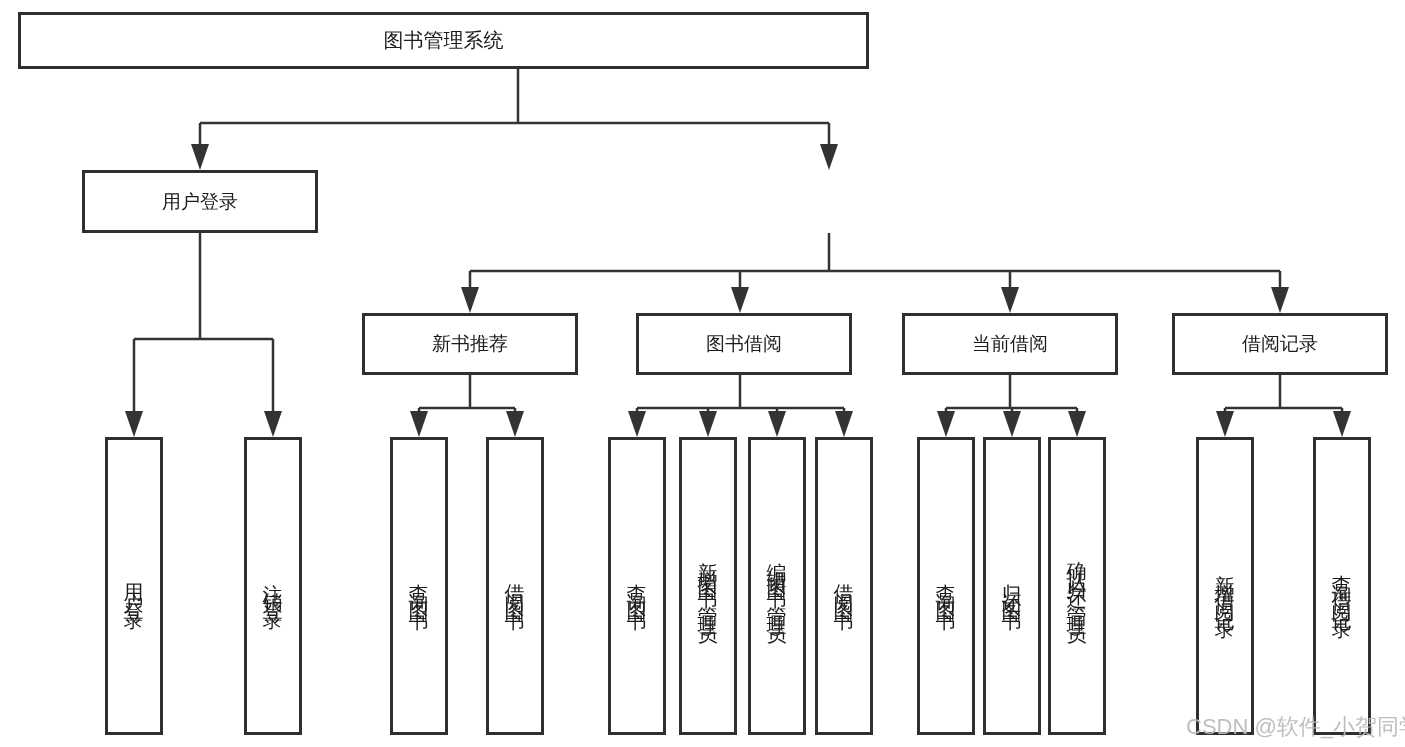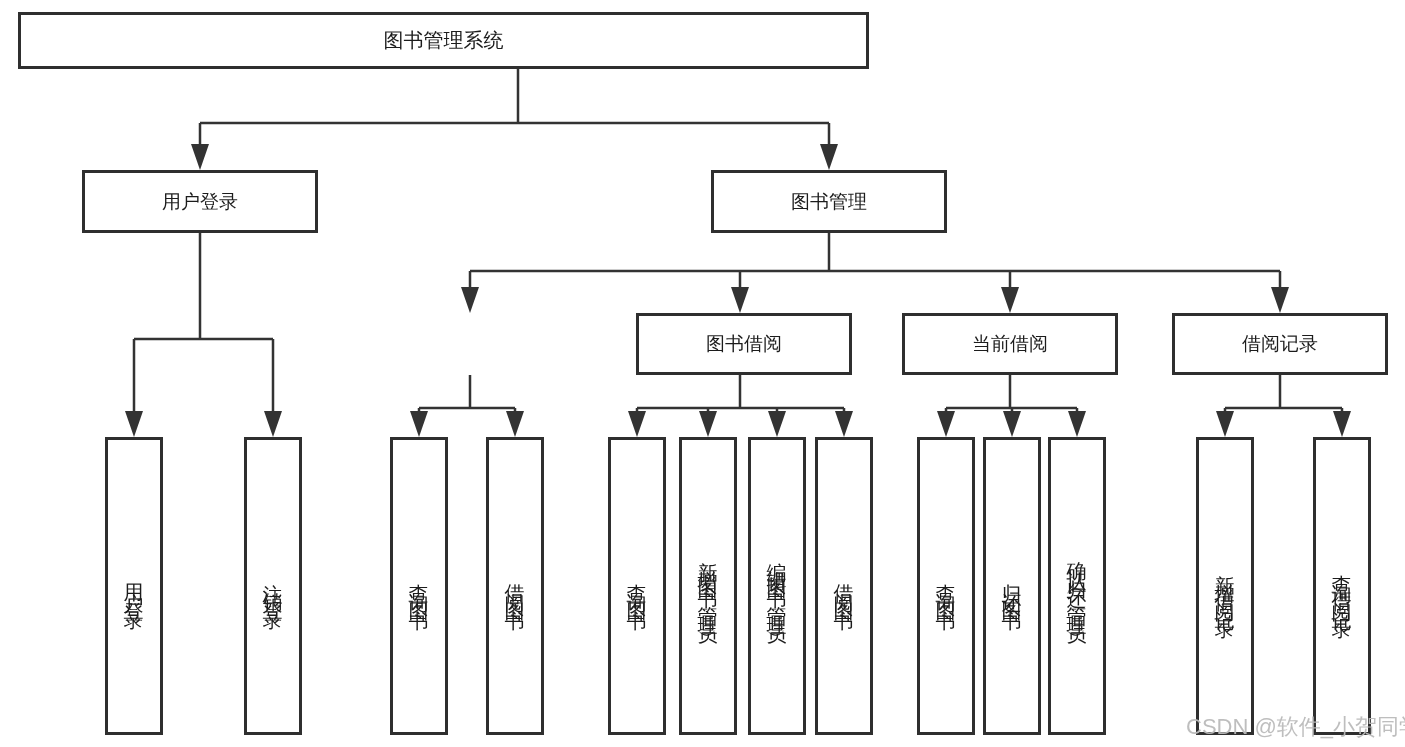--- a/index.html
+++ b/index.html
@@ -131,9 +131,6 @@
   <div class="box lvl2" style="left:82px;">
     <span>用户登录</span>
   </div>
-  <div class="box lvl2" style="left:711px;">
-    <span>图书管理</span>
-  </div>
 
   <div class="box lvl3" style="left:636px;text-align:right;">
     <span>图书借阅</span>

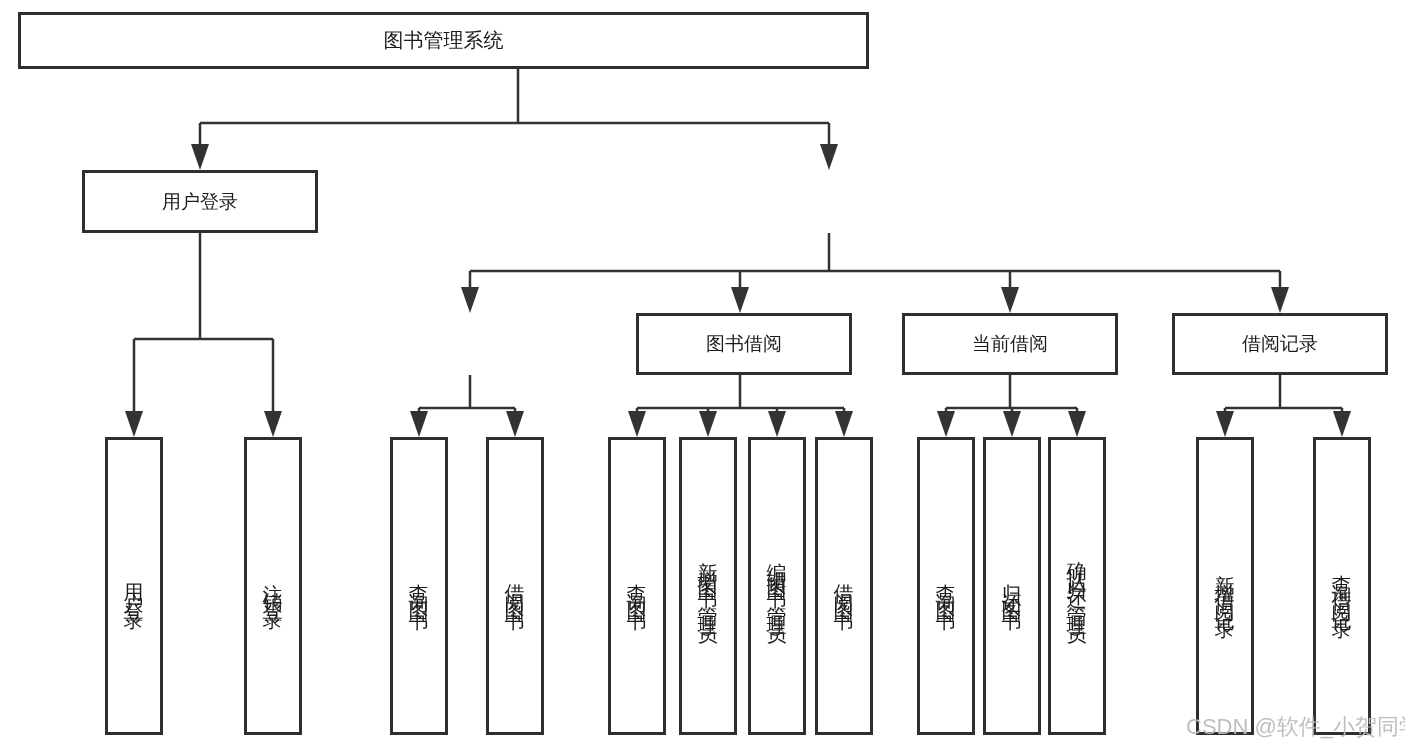--- a/index.html
+++ b/index.html
@@ -132,6 +132,9 @@
     <span>用户登录</span>
   </div>
 
+  <div class="box lvl3" style="left:362px;">
+    <span>新书推荐</span>
+  </div>
   <div class="box lvl3" style="left:636px;text-align:right;">
     <span>图书借阅</span>
   </div>

